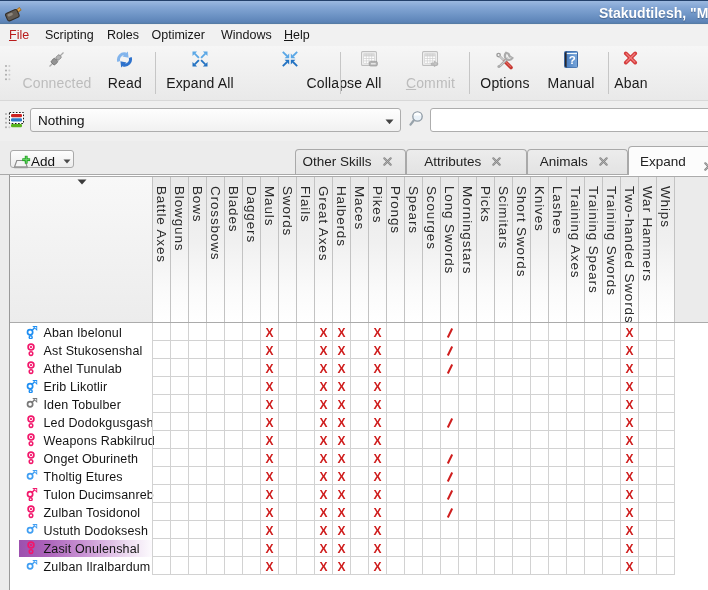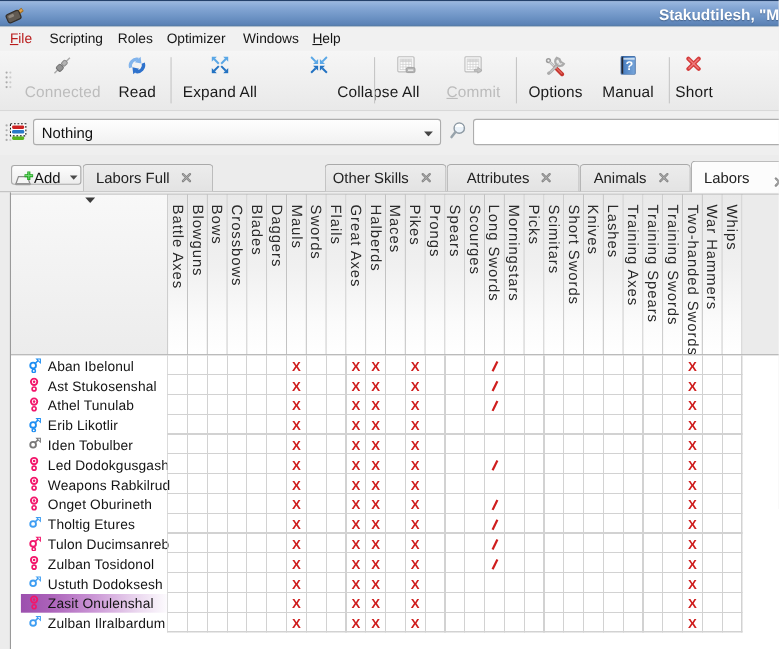--- a/index.html
+++ b/index.html
@@ -137,7 +137,7 @@
 <line x1="11.8" y1="2.8" x2="3.4" y2="11" stroke="#f07b7b" stroke-width="1.3"></line>
 </g>
     </svg>
-<div class="abs" style="left:561px;top:29px;width:140px;text-align:center;font-size:14px;letter-spacing:0.15px;color:#1a1a1a;">Short</div>
+<div class="abs" style="left:561px;top:29px;width:140px;text-align:center;font-size:14px;letter-spacing:0.15px;color:#1a1a1a;">Aban</div>
 </div>
 <div class="abs" style="left:0;top:101px;width:708px;height:40px;background:#efefef;">
 <svg class="abs" style="left:4px;top:11px" width="8" height="18" viewBox="0 0 8 18">

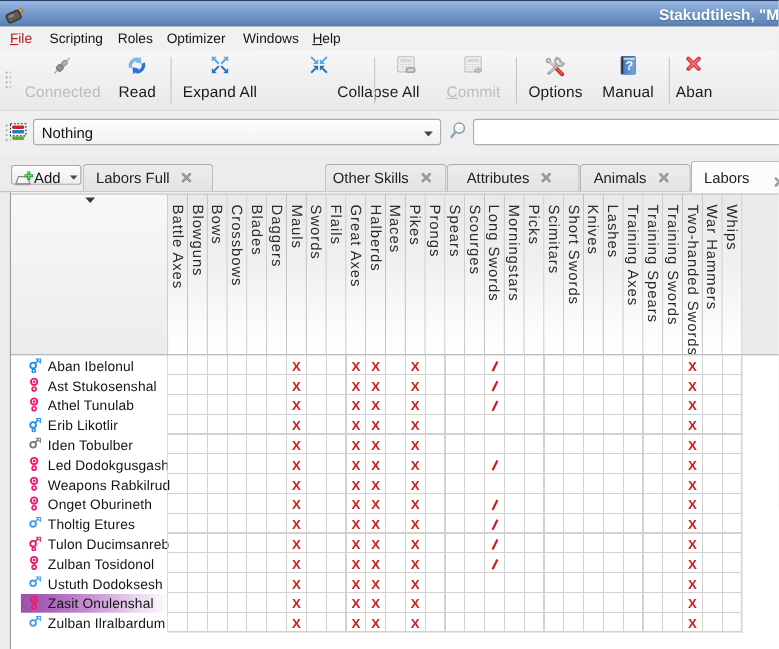--- a/index.html
+++ b/index.html
@@ -189,19 +189,6 @@
         <path d="M0.5 0.5 L7.5 0.5 L4 4.5 Z" fill="#4a4a4a"></path>
       </svg>
 </div>
-<div class="abs" style="left:75px;top:7.5px;width:118.5px;height:25px;background:linear-gradient(#ececec,#e3e3e3);border:1px solid #a9a9a9;border-bottom:none;border-radius:4px 4px 0 0;display:flex;align-items:center;justify-content:center;padding-right:6px;">
-<span style="font-size:13.5px;color:#222;white-space:nowrap;">Labors Full</span>
-      <svg style="flex:none;margin-left:10px;" width="11" height="11" viewBox="0 0 11 11">
-        <g stroke="#858585" stroke-width="2.1" stroke-linecap="round">
-          <line x1="2.3" y1="2.3" x2="8.7" y2="8.7"></line>
-          <line x1="8.7" y1="2.3" x2="2.3" y2="8.7"></line>
-        </g>
-        <g stroke="#bdbdbd" stroke-width="0.7">
-          <line x1="2.3" y1="2.3" x2="8.7" y2="8.7"></line>
-          <line x1="8.7" y1="2.3" x2="2.3" y2="8.7"></line>
-        </g>
-      </svg>
-    </div>
 <div class="abs" style="left:295px;top:7.5px;width:111px;height:25px;background:linear-gradient(#ececec,#e3e3e3);border:1px solid #a9a9a9;border-bottom:none;border-radius:4px 4px 0 0;display:flex;align-items:center;justify-content:center;padding-right:6px;">
 <span style="font-size:13.5px;color:#222;white-space:nowrap;">Other Skills</span>
       <svg style="flex:none;margin-left:10px;" width="11" height="11" viewBox="0 0 11 11">

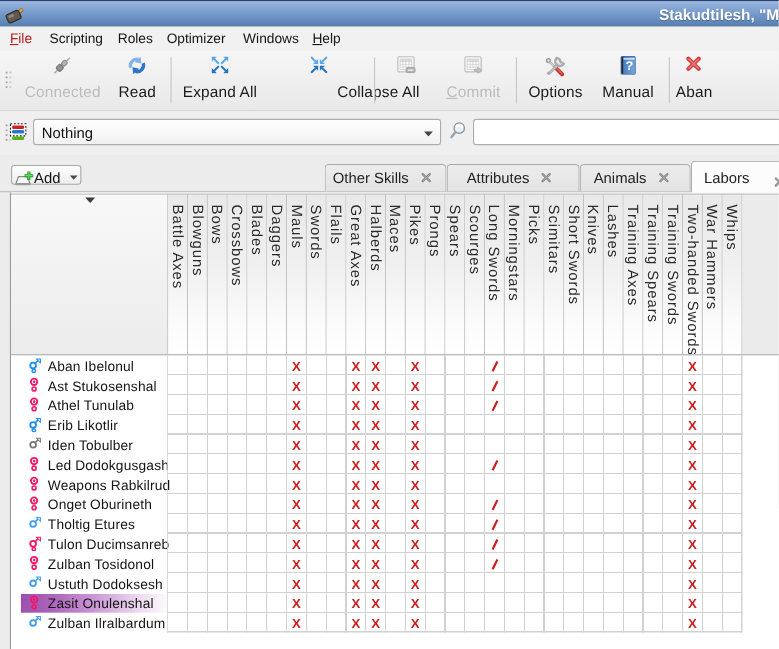--- a/index.html
+++ b/index.html
@@ -229,7 +229,7 @@
       </svg>
     </div>
 <div class="abs" style="left:628px;top:5px;width:86px;height:29.5px;background:#fcfcfc;border:1px solid #a9a9a9;border-bottom:none;border-radius:4px 4px 0 0;">
-<div class="abs" style="left:11px;top:7px;font-size:13.5px;color:#222;">Labors</div>
+<div class="abs" style="left:11px;top:7px;font-size:13.5px;color:#222;">Expand</div>
 <div class="abs" style="left:74px;top:11px;"><svg style="flex:none;" width="11" height="11" viewBox="0 0 11 11">
           <g stroke="#858585" stroke-width="2.1" stroke-linecap="round">
             <line x1="2.3" y1="2.3" x2="8.7" y2="8.7"></line>

